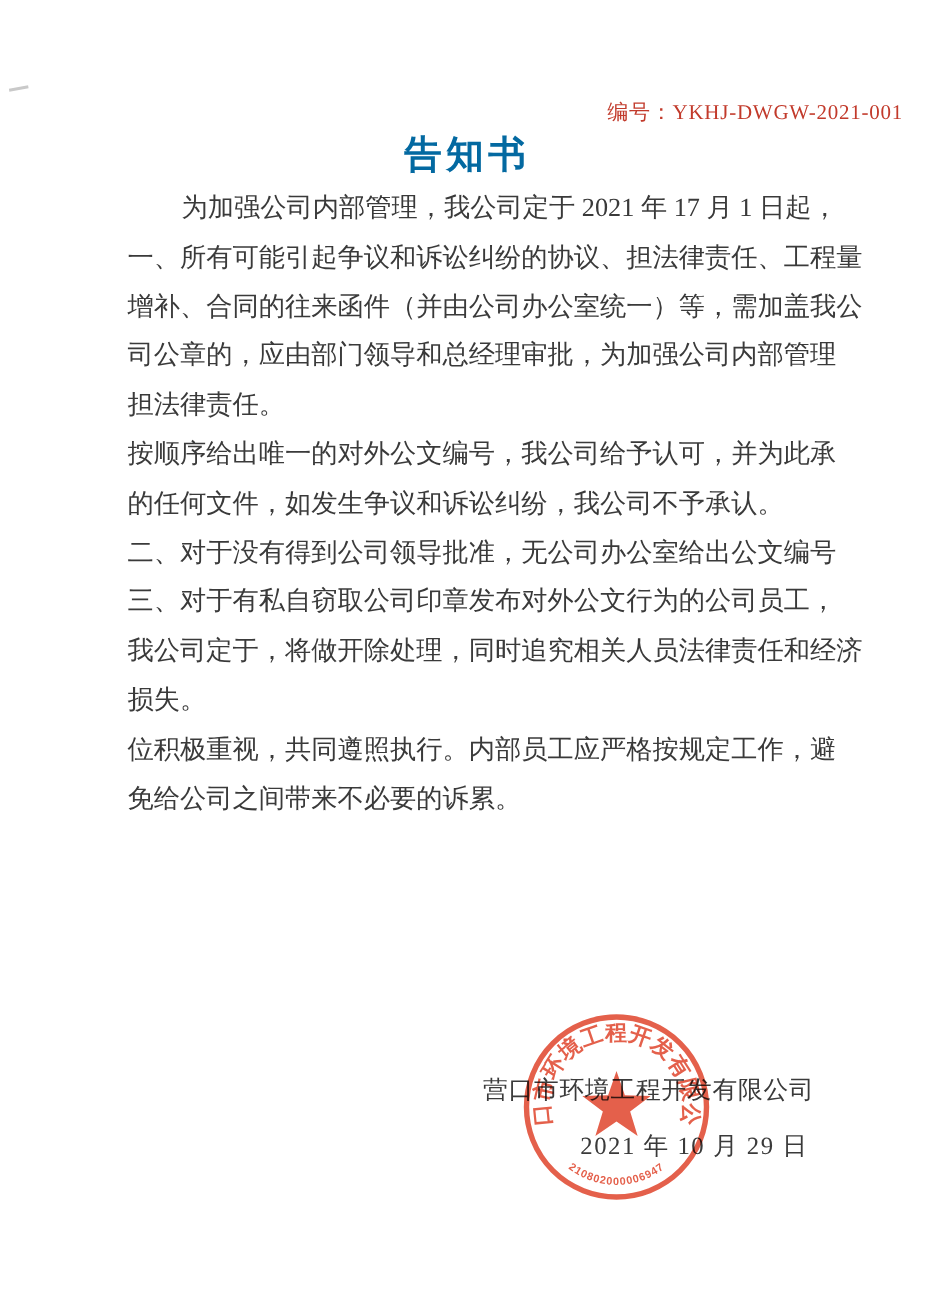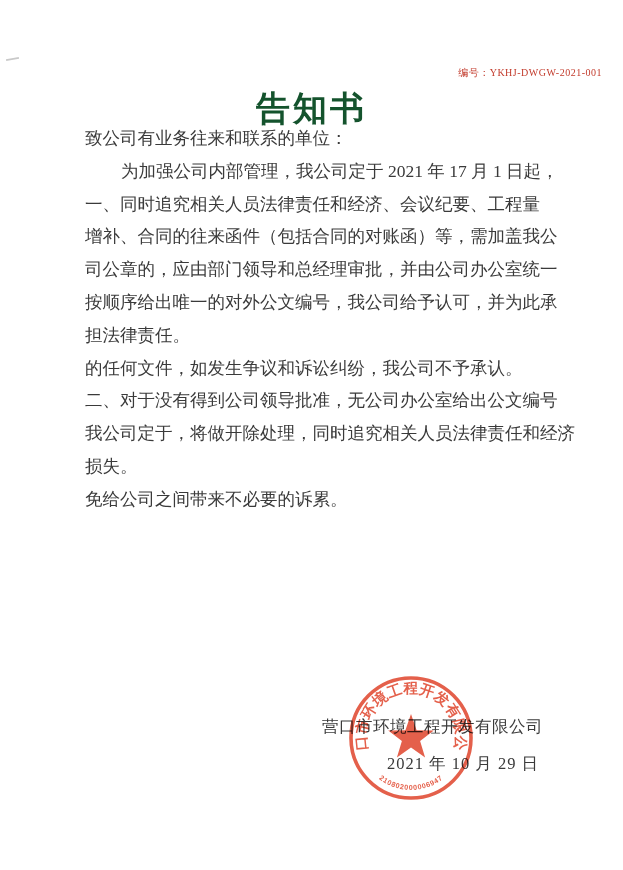--- a/index.html
+++ b/index.html
@@ -29,7 +29,7 @@
     position: absolute;
     top: 66px;
     right: 21px;
-    font-size: 10px;
+    font-size: 14px;
     letter-spacing: 0.5px;
     color: #c23a2b;
     white-space: nowrap;

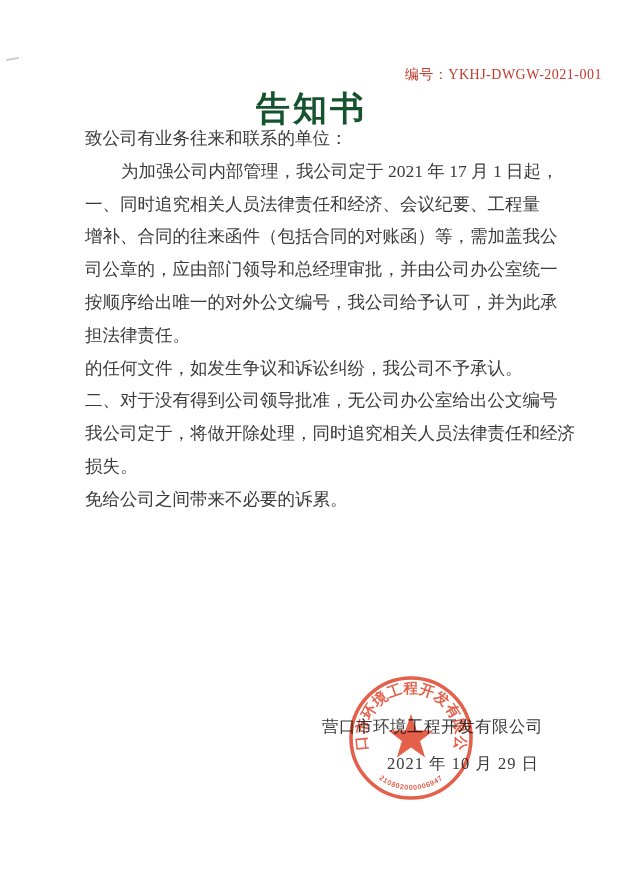--- a/index.html
+++ b/index.html
@@ -42,9 +42,9 @@
     text-align: center;
     font-family: "Liberation Sans", sans-serif;
     font-weight: bold;
-    font-size: 34px;
+    font-size: 25px;
     letter-spacing: 3px;
-    color: #14532d;
+    color: #0369a1;
   }
   .body-text {
     position: absolute;

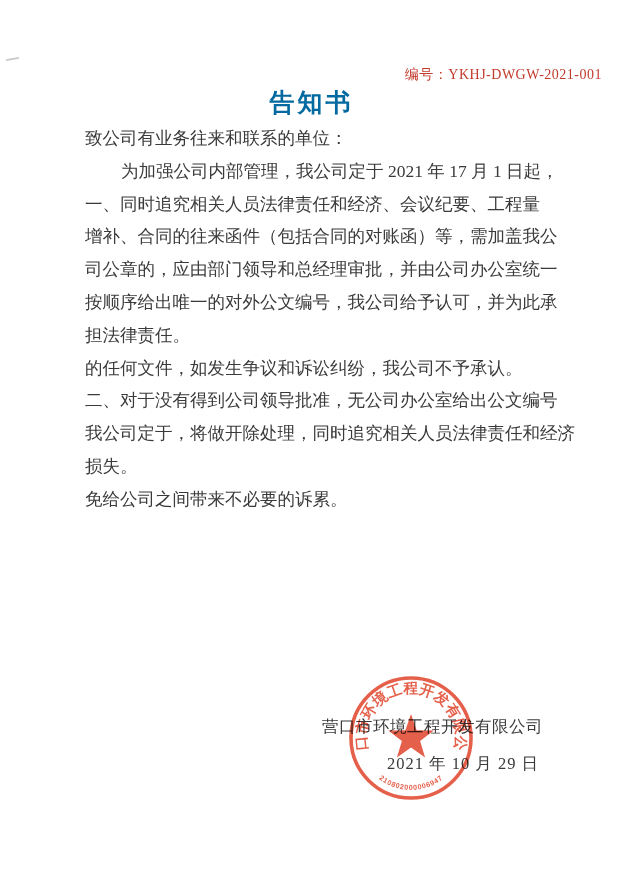--- a/index.html
+++ b/index.html
@@ -103,7 +103,6 @@
   <div class="title">告知书</div>
 
   <div class="body-text">
-    <div class="line">致公司有业务往来和联系的单位：</div>
     <div class="line indent">为加强公司内部管理，我公司定于 2021 年 17 月 1 日起，</div>
     <div class="line">一、同时追究相关人员法律责任和经济、会议纪要、工程量</div>
     <div class="line">增补、合同的往来函件（包括合同的对账函）等，需加盖我公</div>

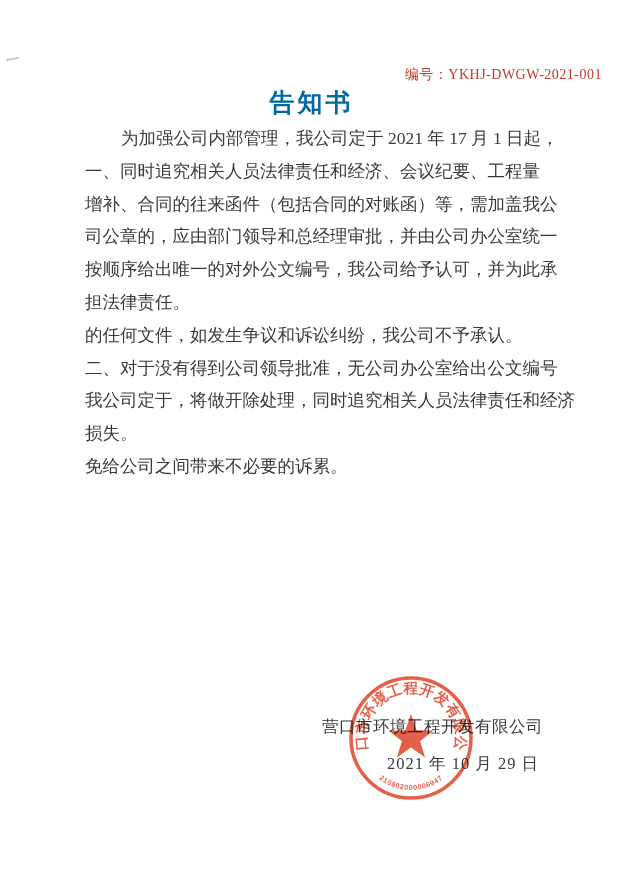--- a/index.html
+++ b/index.html
@@ -104,7 +104,7 @@
 
   <div class="body-text">
     <div class="line indent">为加强公司内部管理，我公司定于 2021 年 17 月 1 日起，</div>
-    <div class="line">一、同时追究相关人员法律责任和经济、会议纪要、工程量</div>
+    <div class="line">一、所有可能引起争议和诉讼纠纷的协议、担法律责任、工程量</div>
     <div class="line">增补、合同的往来函件（包括合同的对账函）等，需加盖我公</div>
     <div class="line">司公章的，应由部门领导和总经理审批，并由公司办公室统一</div>
     <div class="line">按顺序给出唯一的对外公文编号，我公司给予认可，并为此承</div>

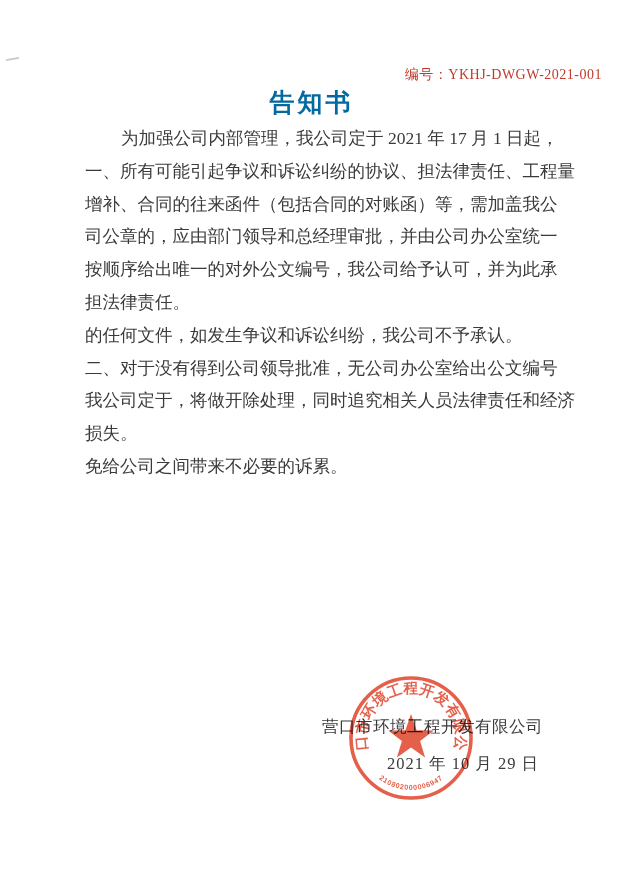--- a/index.html
+++ b/index.html
@@ -105,7 +105,7 @@
   <div class="body-text">
     <div class="line indent">为加强公司内部管理，我公司定于 2021 年 17 月 1 日起，</div>
     <div class="line">一、所有可能引起争议和诉讼纠纷的协议、担法律责任、工程量</div>
-    <div class="line">增补、合同的往来函件（包括合同的对账函）等，需加盖我公</div>
+    <div class="line">增补、合同的往来函件（并由公司办公室统一）等，需加盖我公</div>
     <div class="line">司公章的，应由部门领导和总经理审批，并由公司办公室统一</div>
     <div class="line">按顺序给出唯一的对外公文编号，我公司给予认可，并为此承</div>
     <div class="line">担法律责任。</div>

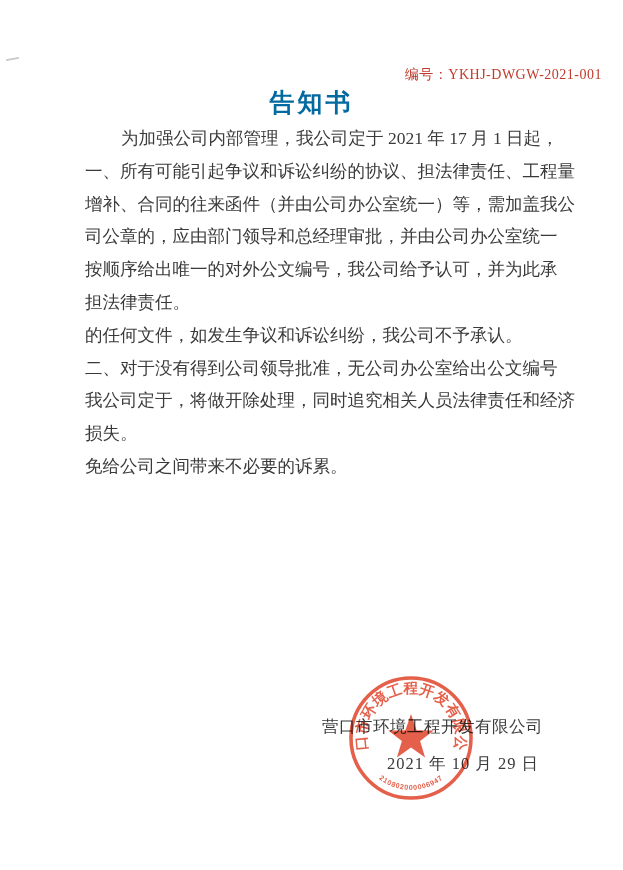--- a/index.html
+++ b/index.html
@@ -106,7 +106,7 @@
     <div class="line indent">为加强公司内部管理，我公司定于 2021 年 17 月 1 日起，</div>
     <div class="line">一、所有可能引起争议和诉讼纠纷的协议、担法律责任、工程量</div>
     <div class="line">增补、合同的往来函件（并由公司办公室统一）等，需加盖我公</div>
-    <div class="line">司公章的，应由部门领导和总经理审批，并由公司办公室统一</div>
+    <div class="line">司公章的，应由部门领导和总经理审批，为加强公司内部管理</div>
     <div class="line">按顺序给出唯一的对外公文编号，我公司给予认可，并为此承</div>
     <div class="line">担法律责任。</div>
     <div class="line">的任何文件，如发生争议和诉讼纠纷，我公司不予承认。</div>

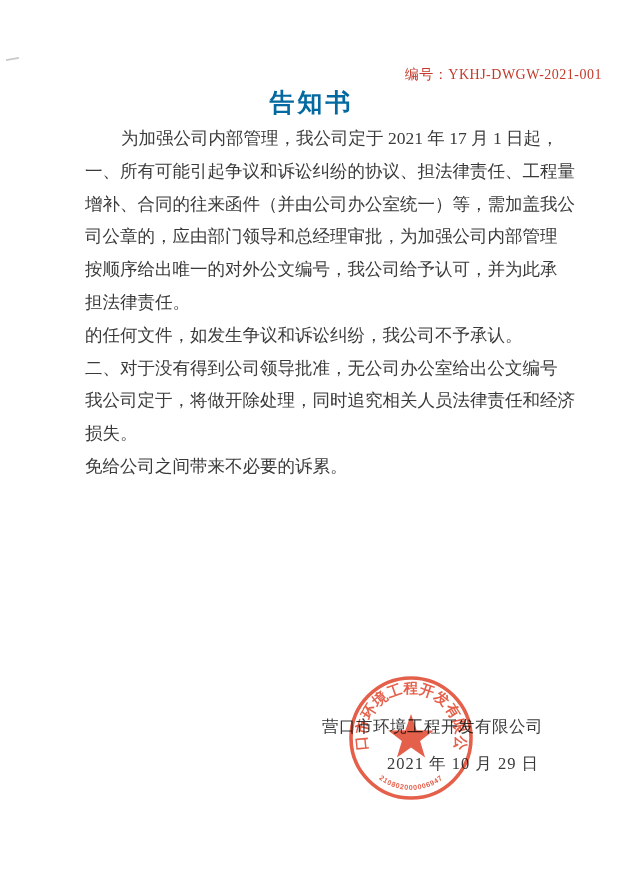--- a/index.html
+++ b/index.html
@@ -107,8 +107,8 @@
     <div class="line">一、所有可能引起争议和诉讼纠纷的协议、担法律责任、工程量</div>
     <div class="line">增补、合同的往来函件（并由公司办公室统一）等，需加盖我公</div>
     <div class="line">司公章的，应由部门领导和总经理审批，为加强公司内部管理</div>
+    <div class="line">担法律责任。</div>
     <div class="line">按顺序给出唯一的对外公文编号，我公司给予认可，并为此承</div>
-    <div class="line">担法律责任。</div>
     <div class="line">的任何文件，如发生争议和诉讼纠纷，我公司不予承认。</div>
     <div class="line">二、对于没有得到公司领导批准，无公司办公室给出公文编号</div>
     <div class="line">我公司定于，将做开除处理，同时追究相关人员法律责任和经济</div>

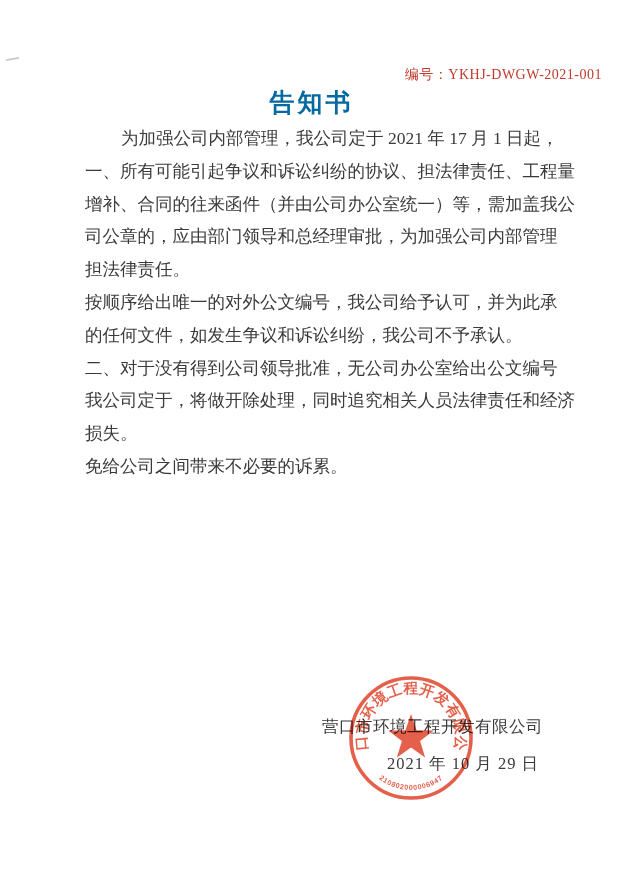--- a/index.html
+++ b/index.html
@@ -111,6 +111,7 @@
     <div class="line">按顺序给出唯一的对外公文编号，我公司给予认可，并为此承</div>
     <div class="line">的任何文件，如发生争议和诉讼纠纷，我公司不予承认。</div>
     <div class="line">二、对于没有得到公司领导批准，无公司办公室给出公文编号</div>
+    <div class="line">三、对于有私自窃取公司印章发布对外公文行为的公司员工，</div>
     <div class="line">我公司定于，将做开除处理，同时追究相关人员法律责任和经济</div>
     <div class="line">损失。</div>
     <div class="line">免给公司之间带来不必要的诉累。</div>

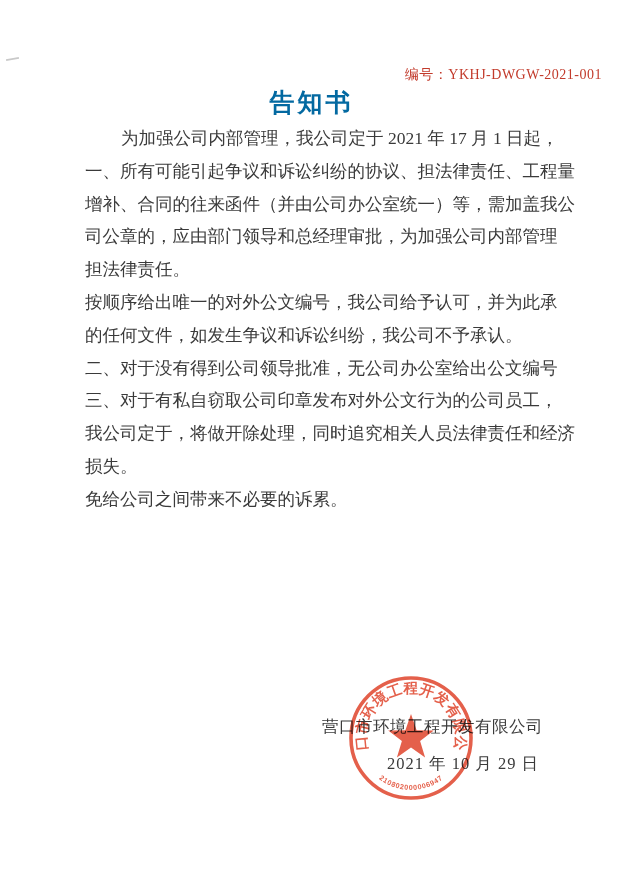--- a/index.html
+++ b/index.html
@@ -114,6 +114,7 @@
     <div class="line">三、对于有私自窃取公司印章发布对外公文行为的公司员工，</div>
     <div class="line">我公司定于，将做开除处理，同时追究相关人员法律责任和经济</div>
     <div class="line">损失。</div>
+    <div class="line">位积极重视，共同遵照执行。内部员工应严格按规定工作，避</div>
     <div class="line">免给公司之间带来不必要的诉累。</div>
   </div>
 

